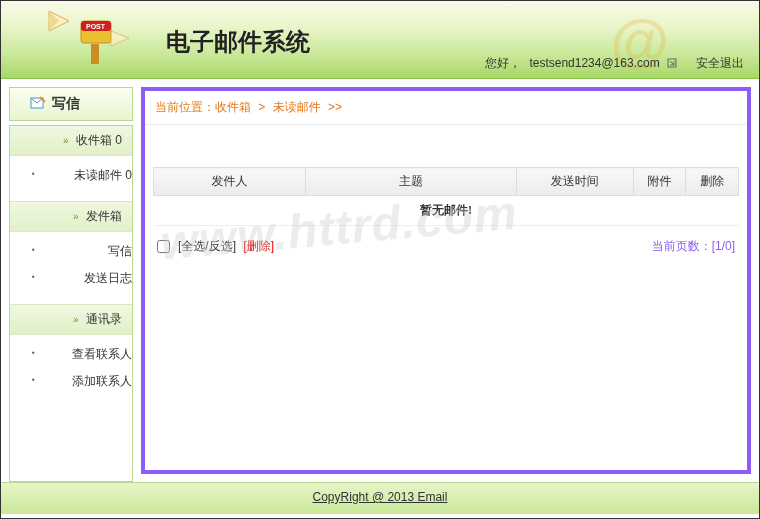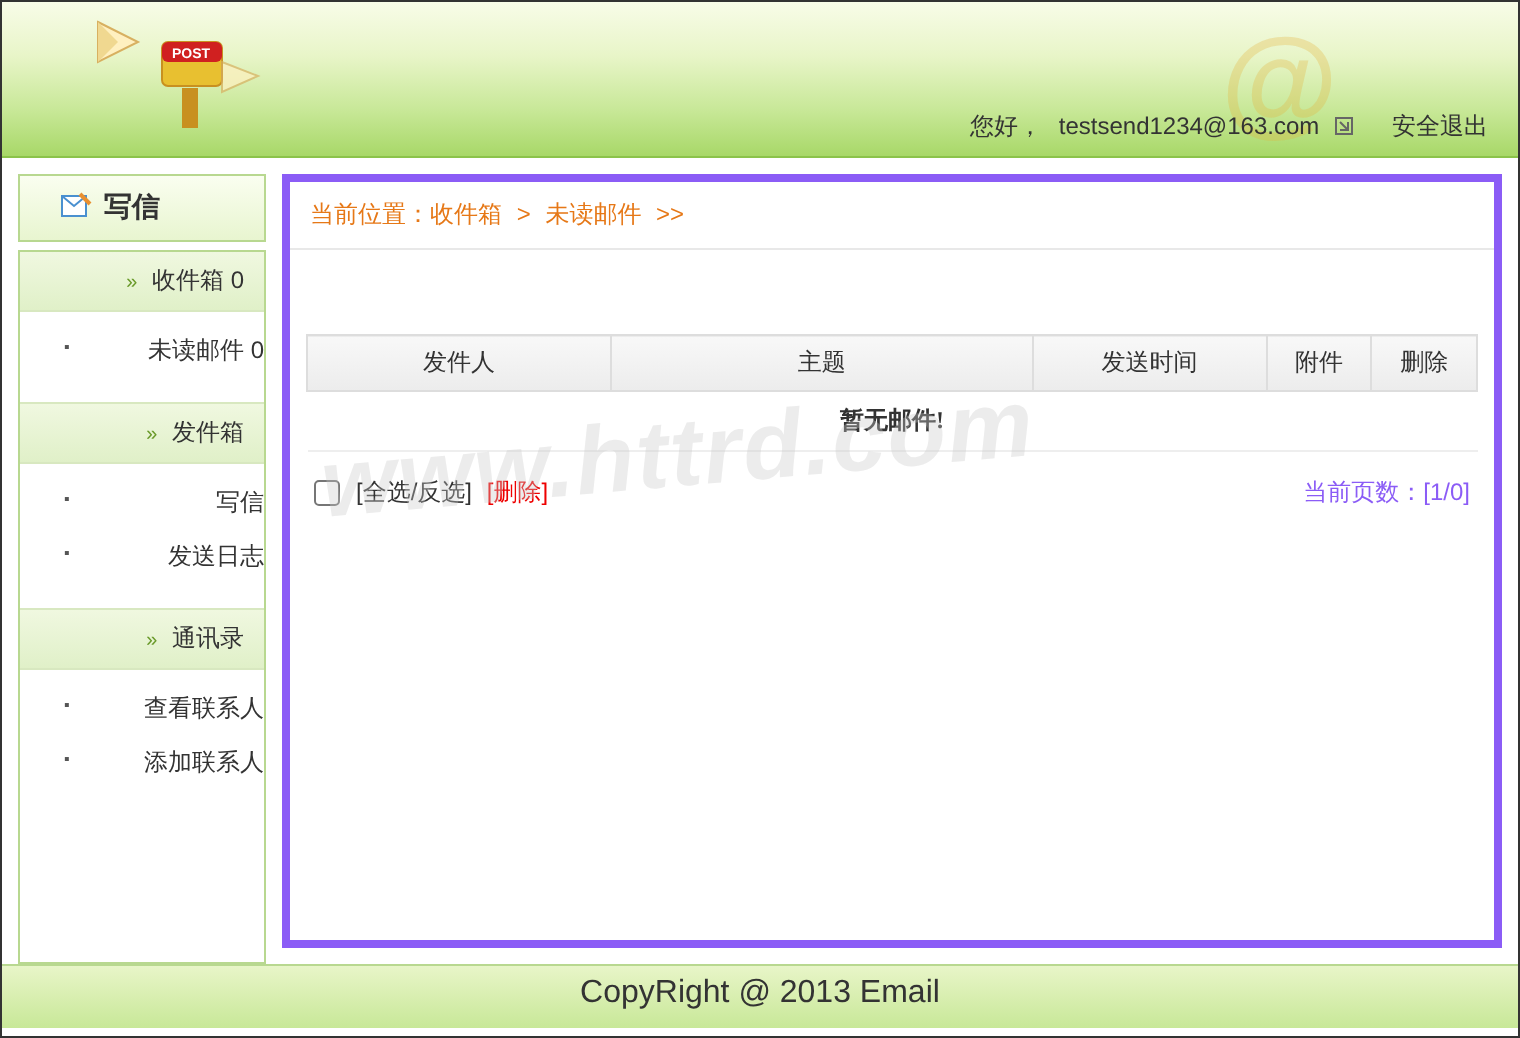--- a/index.html
+++ b/index.html
@@ -66,6 +66,7 @@
       <polygon points="70,25 88,32 70,40" fill="#fff0c0" stroke="#d8b060" opacity="0.7"></polygon>
     </svg>
   </div>
+  <div class="header-title">电子邮件系统</div>
   <div class="header-right">
     <span>您好，</span>
     <a href="#">testsend1234@163.com</a>

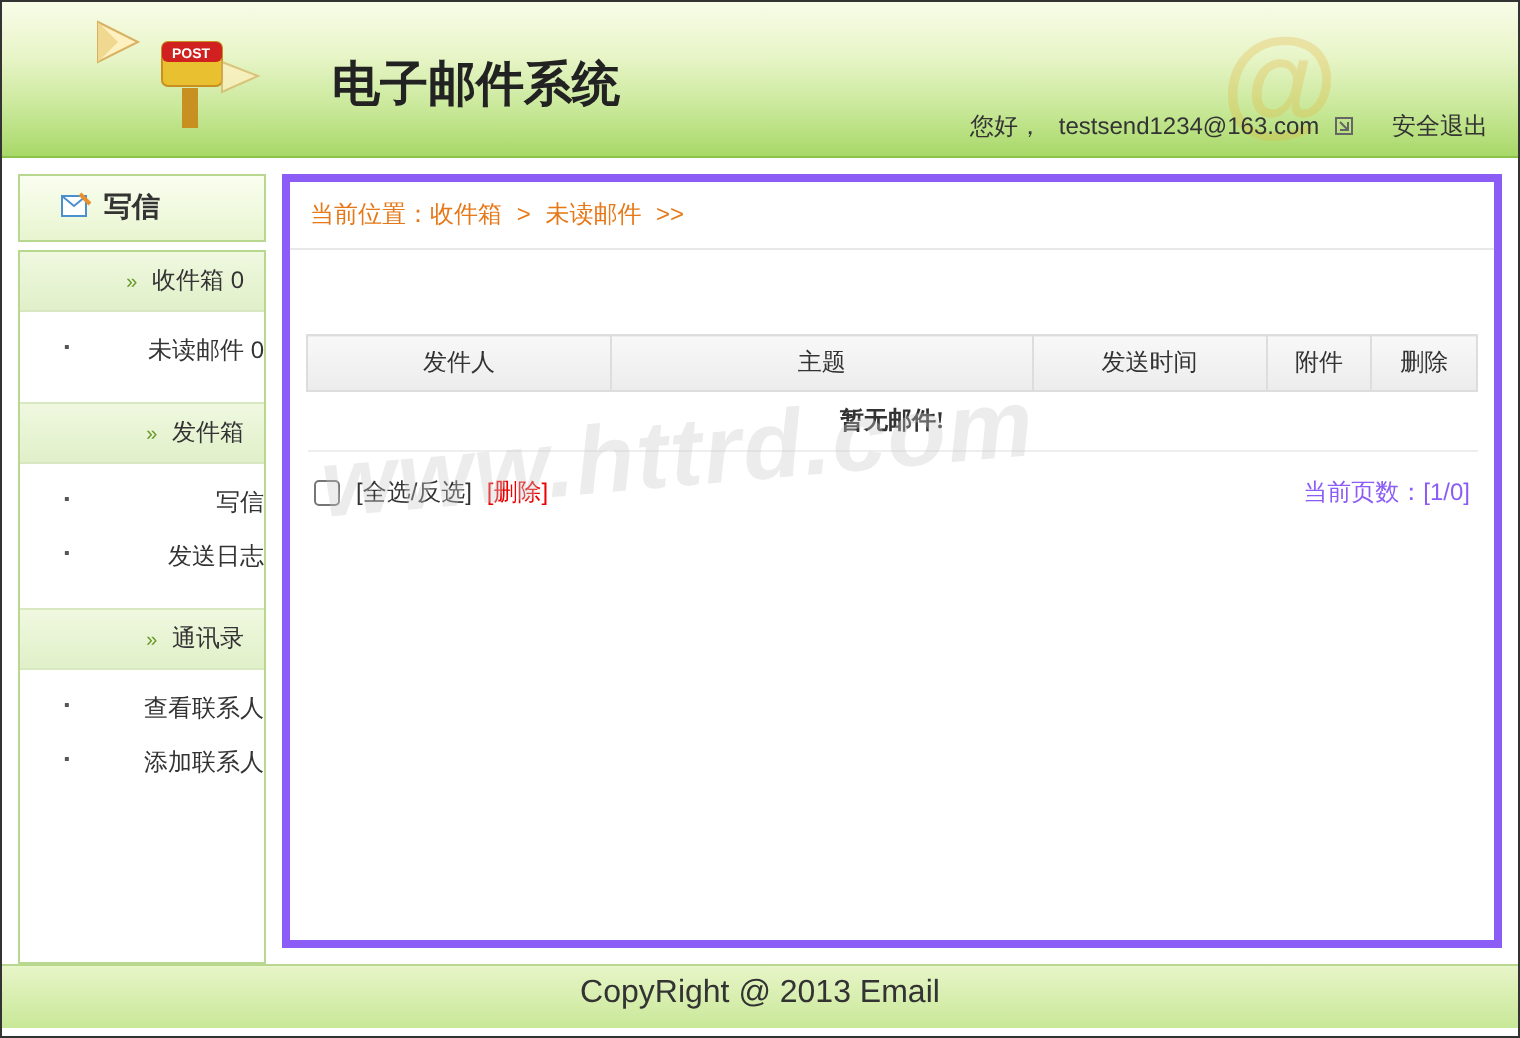--- a/index.html
+++ b/index.html
@@ -46,7 +46,7 @@
     .del-link { color: #e00; margin-left: 4px; }
     .page-info { margin-left: auto; color: #8b5cf6; }
     
-    .footer { height: 32px; background: linear-gradient(to bottom, #e8f5c8, #c8e898); text-align: center; line-height: 28px; font-size: 16px; color: #333; border-top: 1px solid #b8d890; }
+    .footer { height: 32px; background: linear-gradient(to bottom, #e8f5c8, #c8e898); text-align: center; line-height: 28px; font-size: 12px; color: #333; border-top: 1px solid #b8d890; text-decoration: underline; }
     
     .watermark { position: absolute; top: 200px; left: 160px; font-size: 48px; font-family: Arial; font-weight: bold; color: rgba(200,200,200,0.35); transform: rotate(-5deg); pointer-events: none; z-index: 100; font-style: italic; letter-spacing: 1px; }
   </style>

